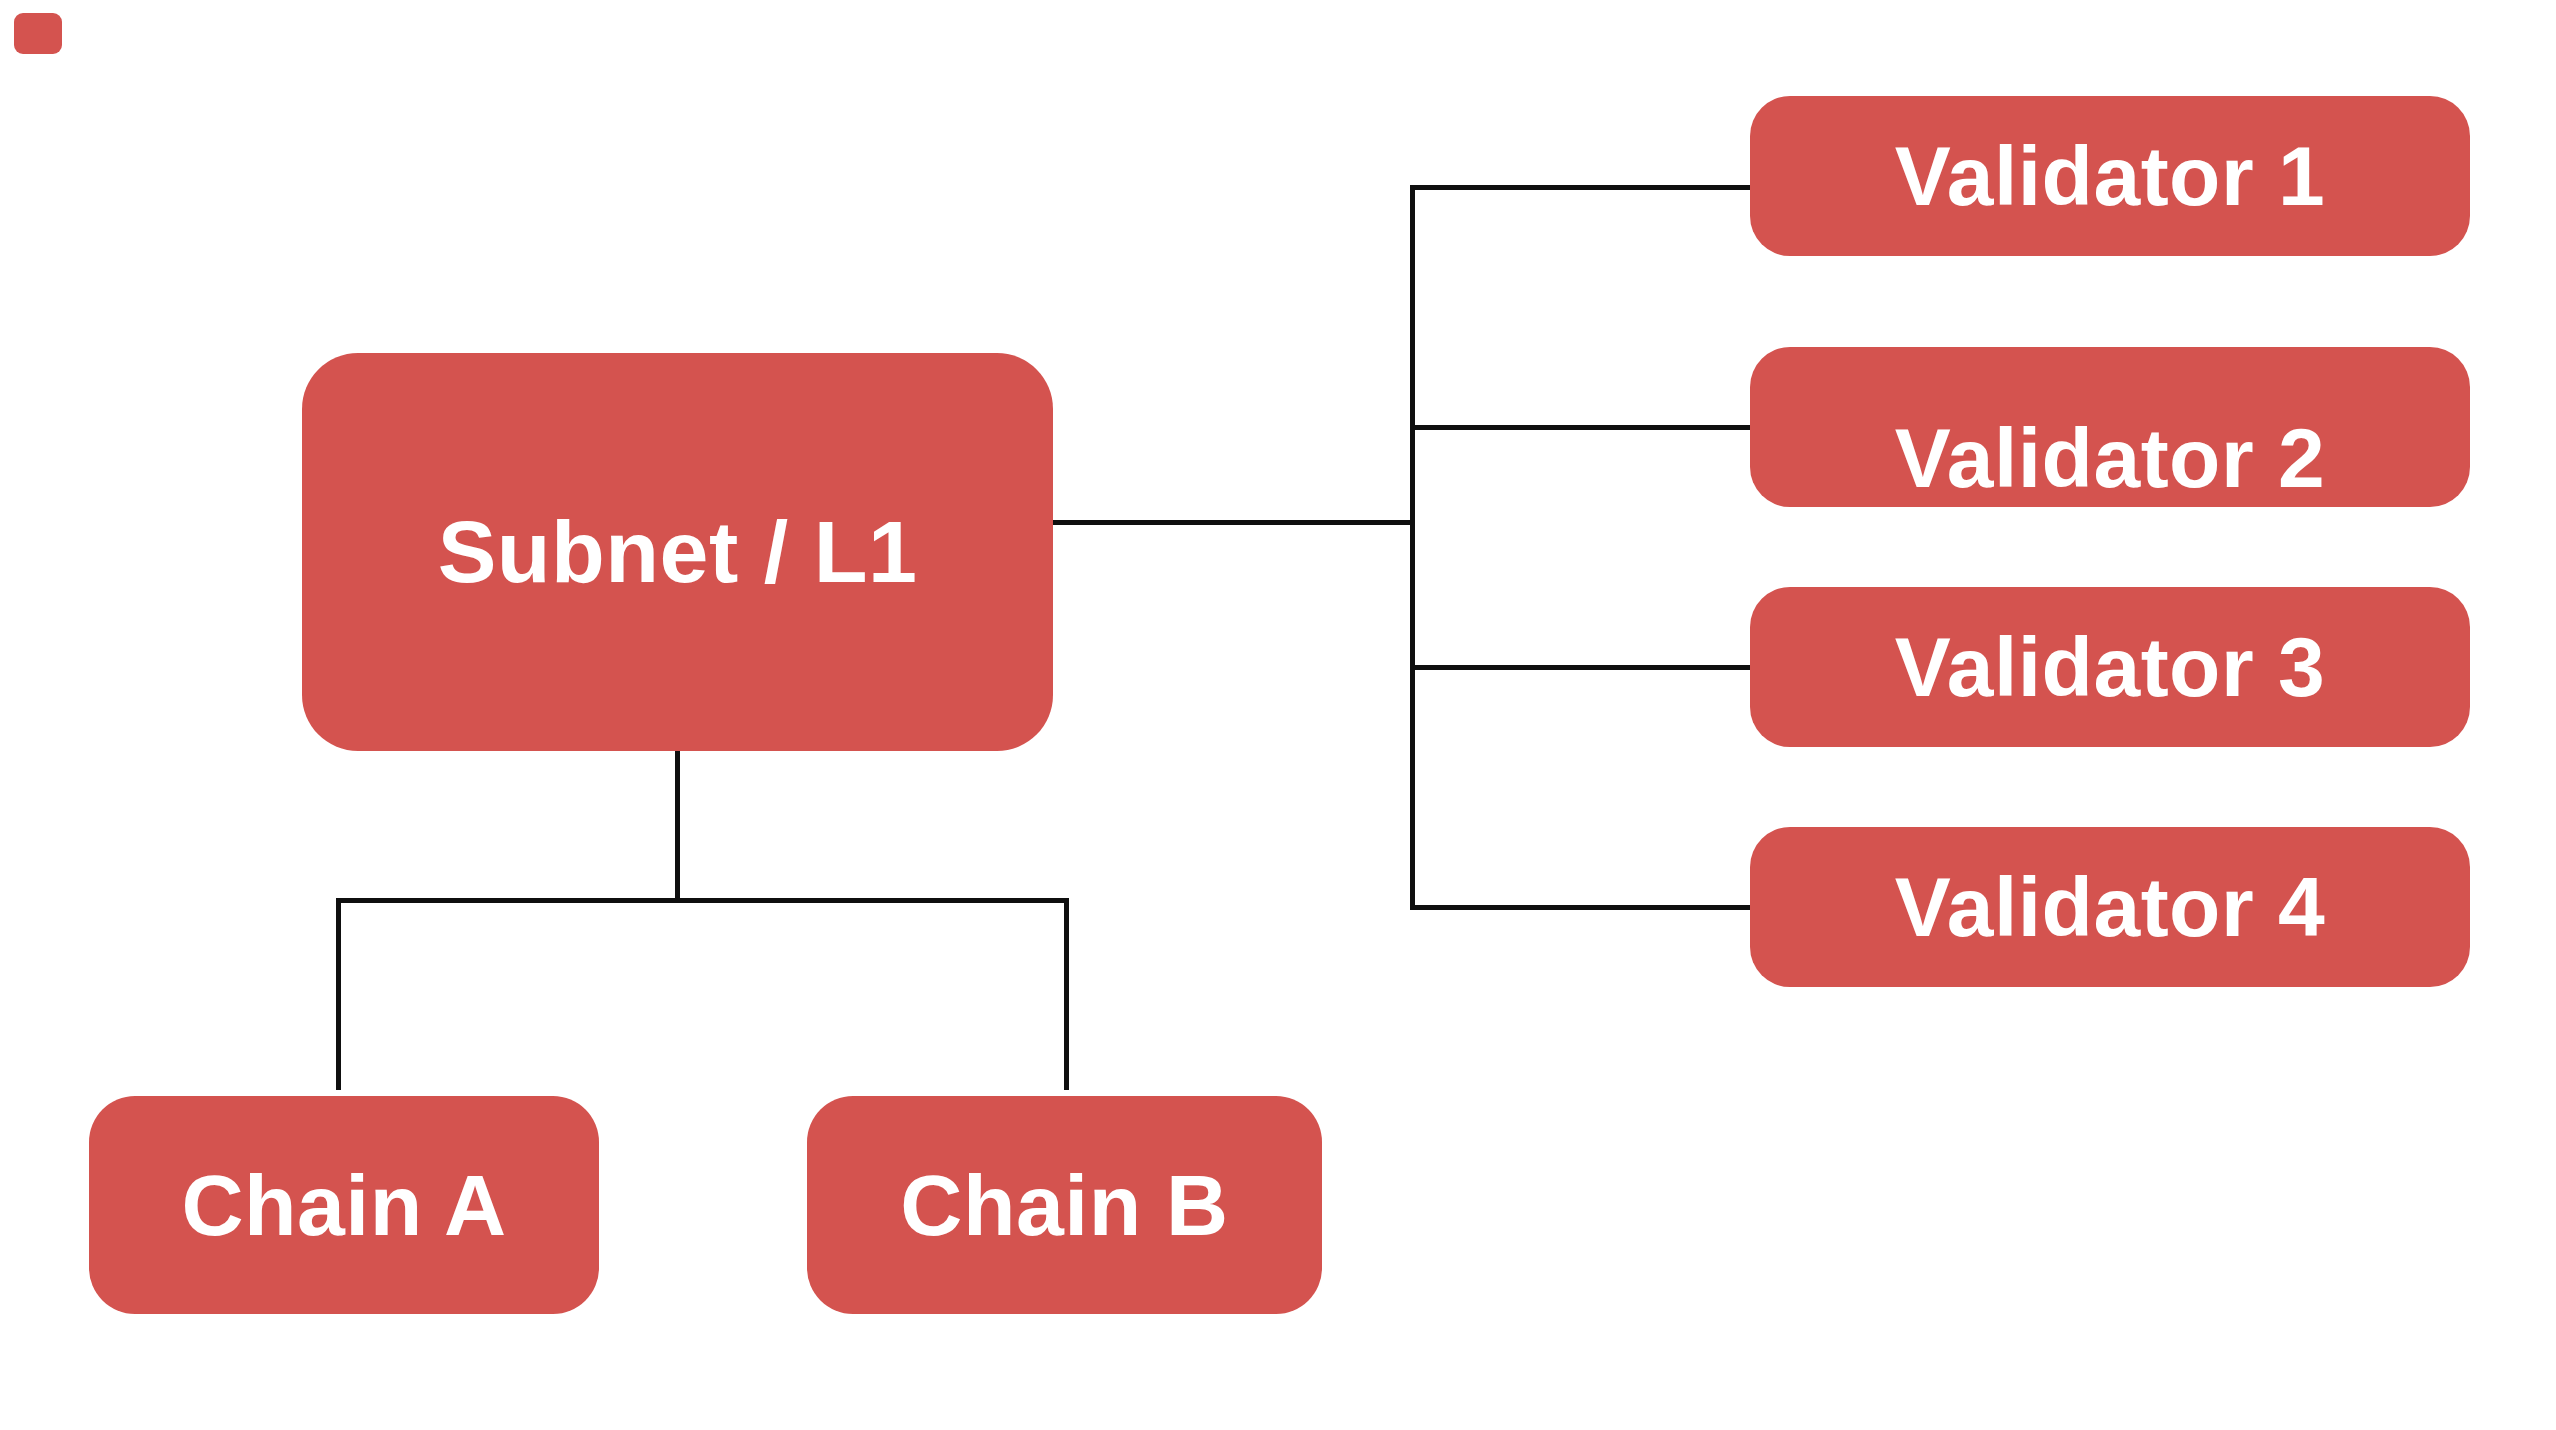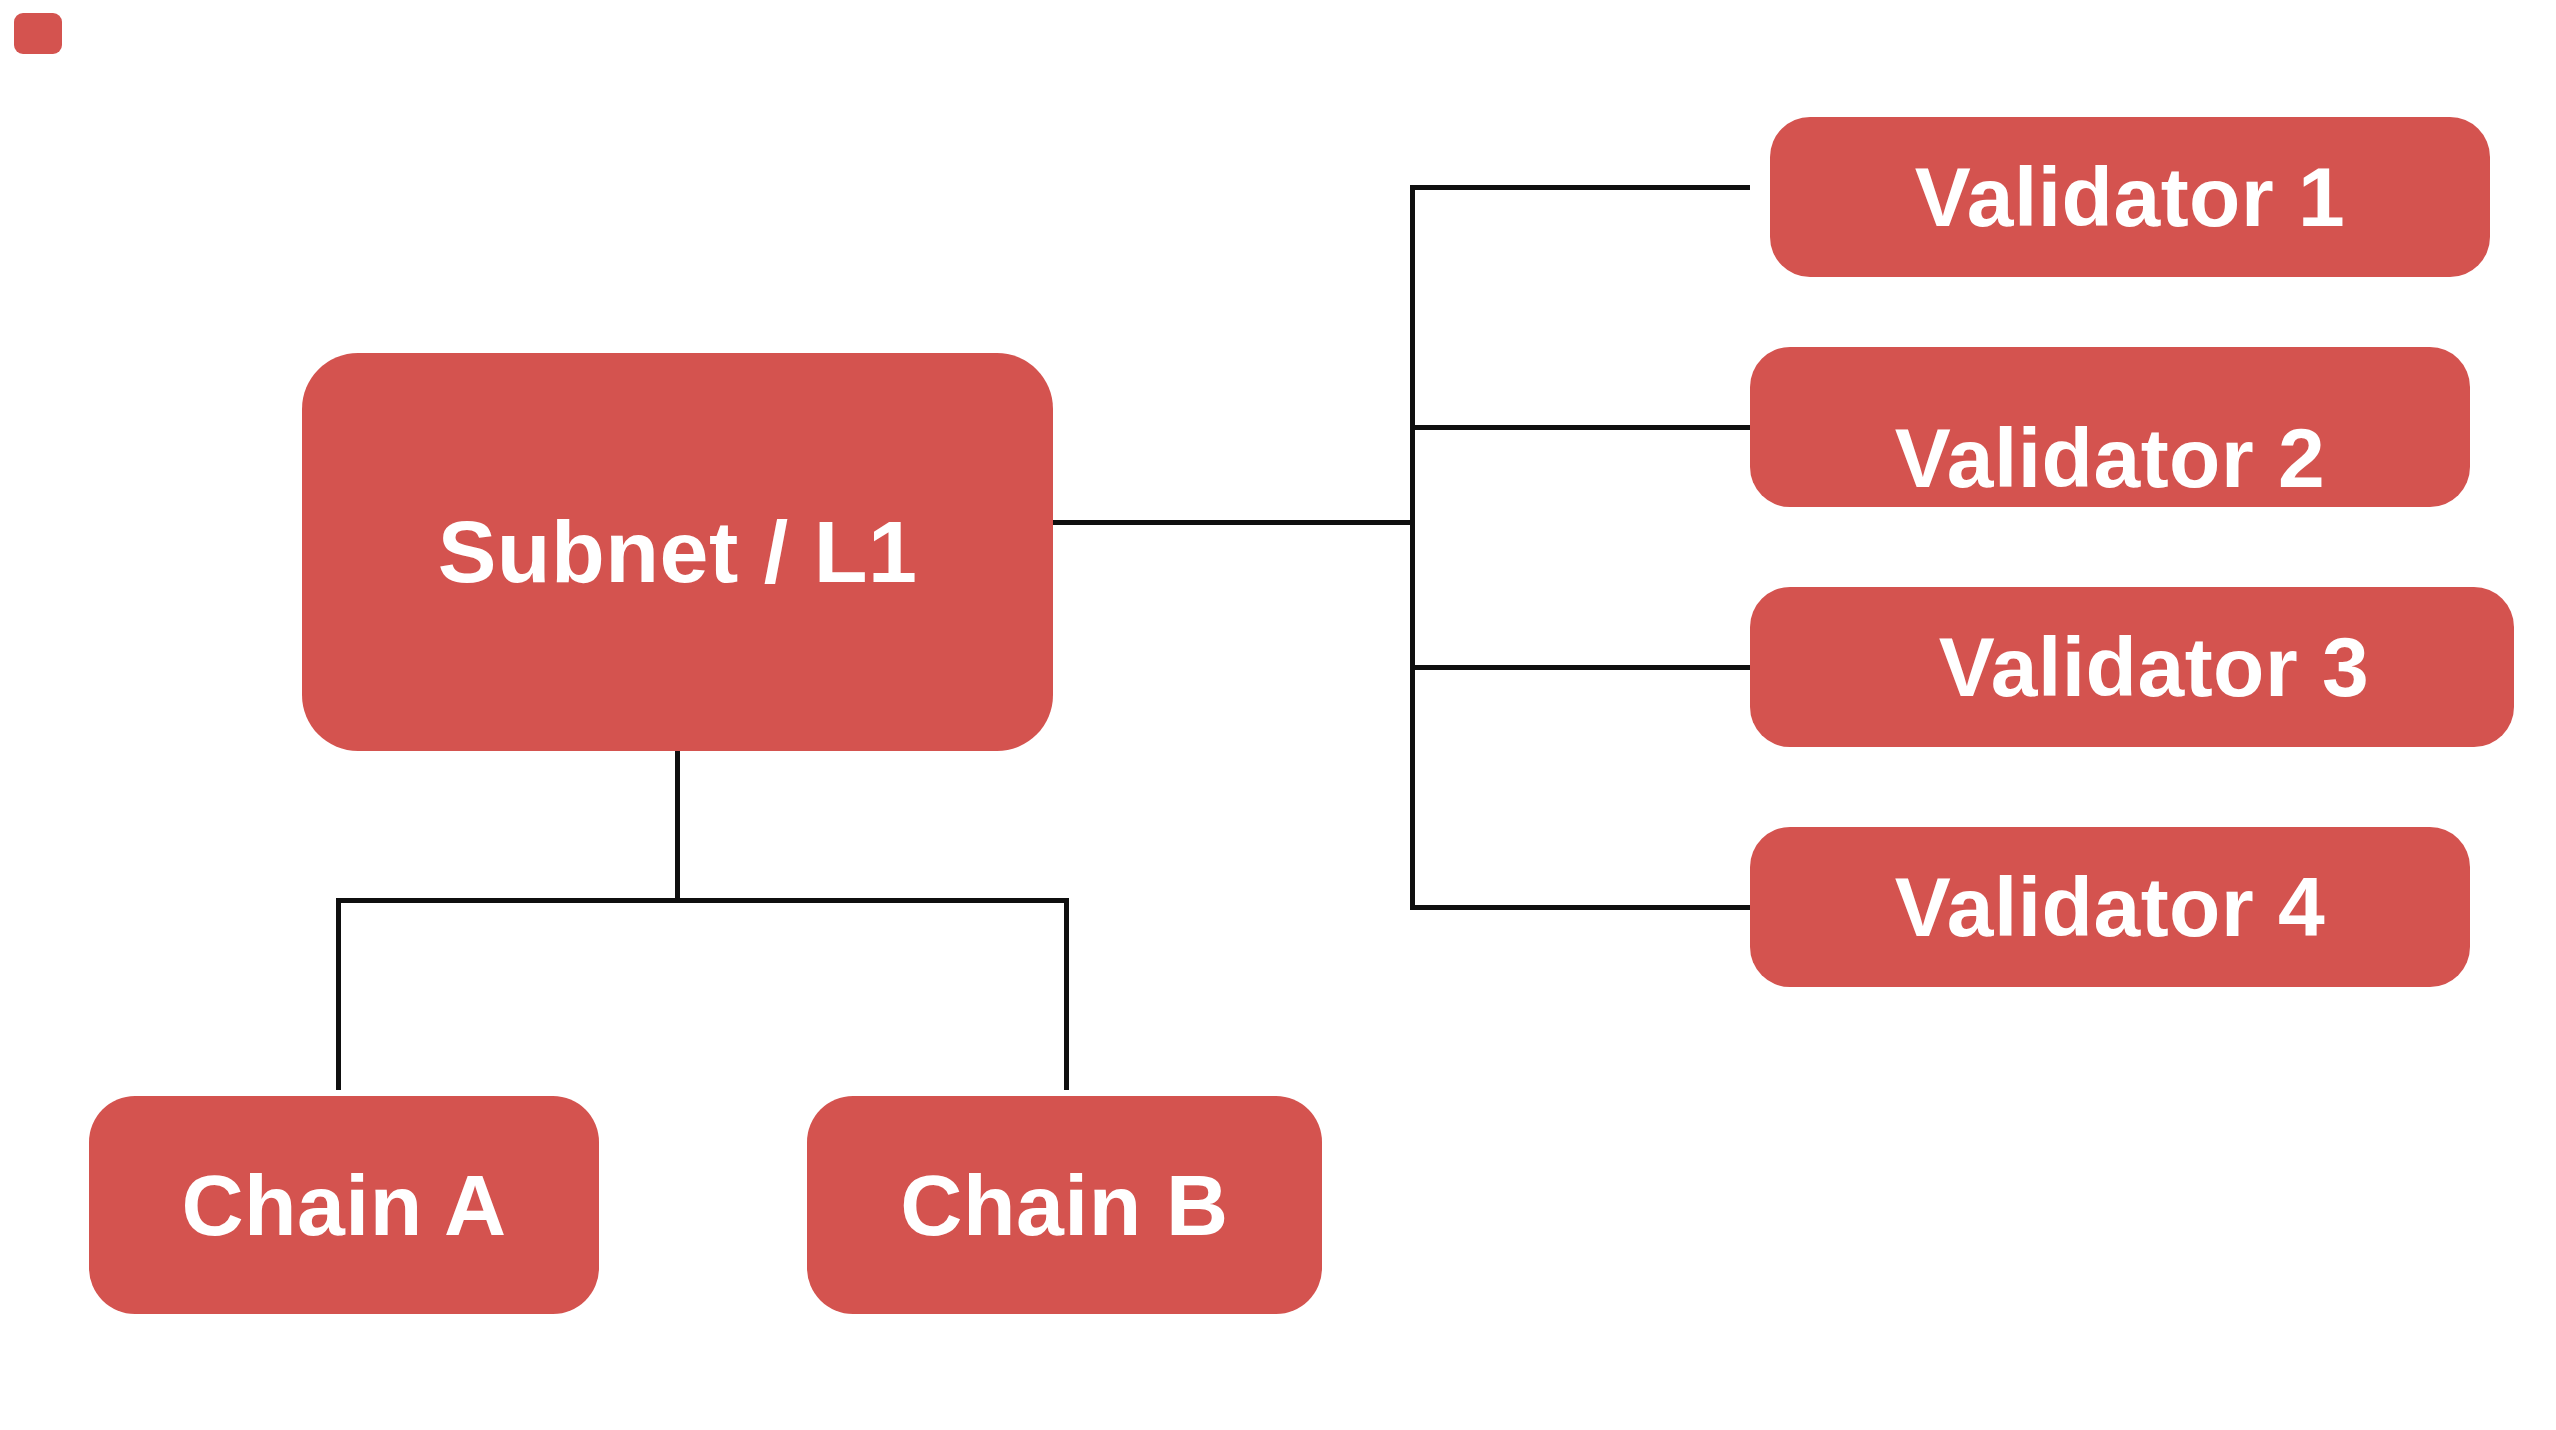--- a/index.html
+++ b/index.html
@@ -28,7 +28,7 @@
   }
   .n-subnet{left:302px;top:353px;width:751px;height:398px;border-radius:56px;font-size:88px;}
   .n-validator{left:1750px;width:720px;height:160px;border-radius:40px;font-size:84px;}
-  .n-v1{top:117px;margin-left:20px;}
+  .n-v1{top:96px;}
   .n-v2{top:347px;align-items:flex-end;}
   .n-v3{top:587px;padding-left:44px;}
   .n-v4{top:827px;}

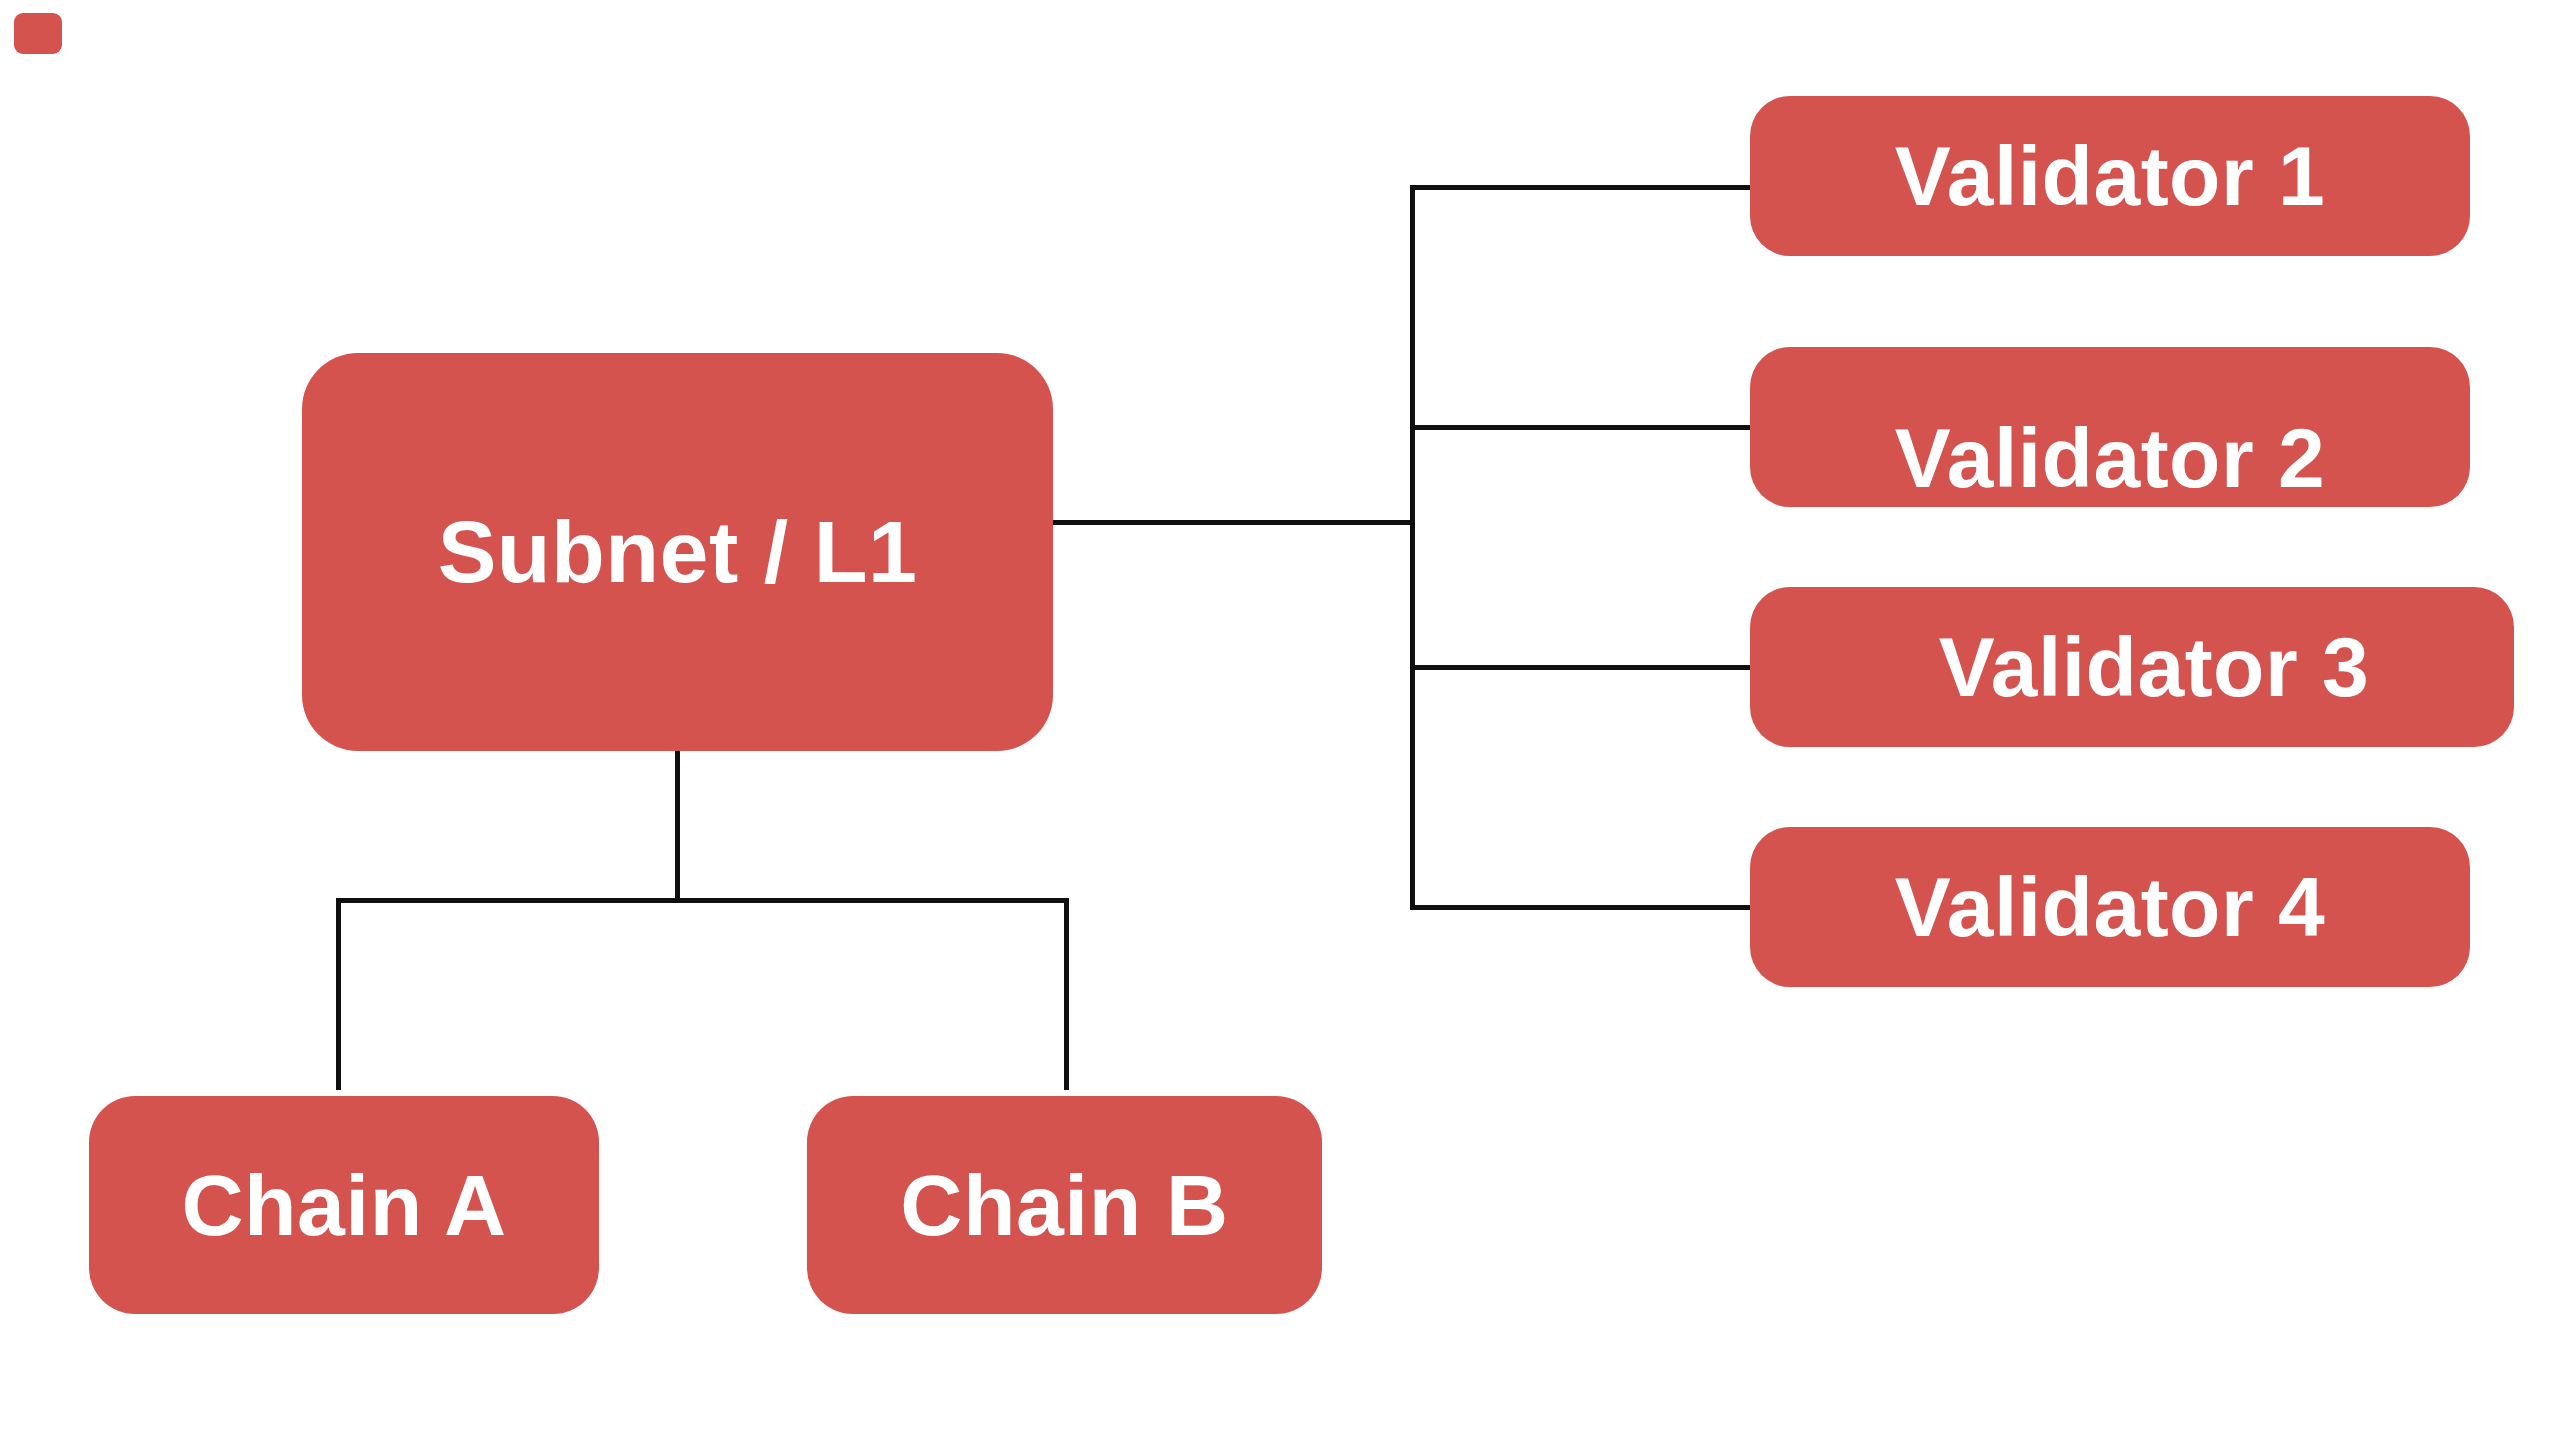--- a/index.html
+++ b/index.html
@@ -30,7 +30,7 @@
   .n-validator{left:1750px;width:720px;height:160px;border-radius:40px;font-size:84px;}
   .n-v1{top:96px;}
   .n-v2{top:347px;align-items:flex-end;}
-  .n-v3{top:587px;padding-left:44px;}
+  .n-v3{top:587px;}
   .n-v4{top:827px;}
   .n-chain{top:1096px;height:218px;border-radius:46px;font-size:86px;}
   .n-ca{left:89px;width:510px;}

